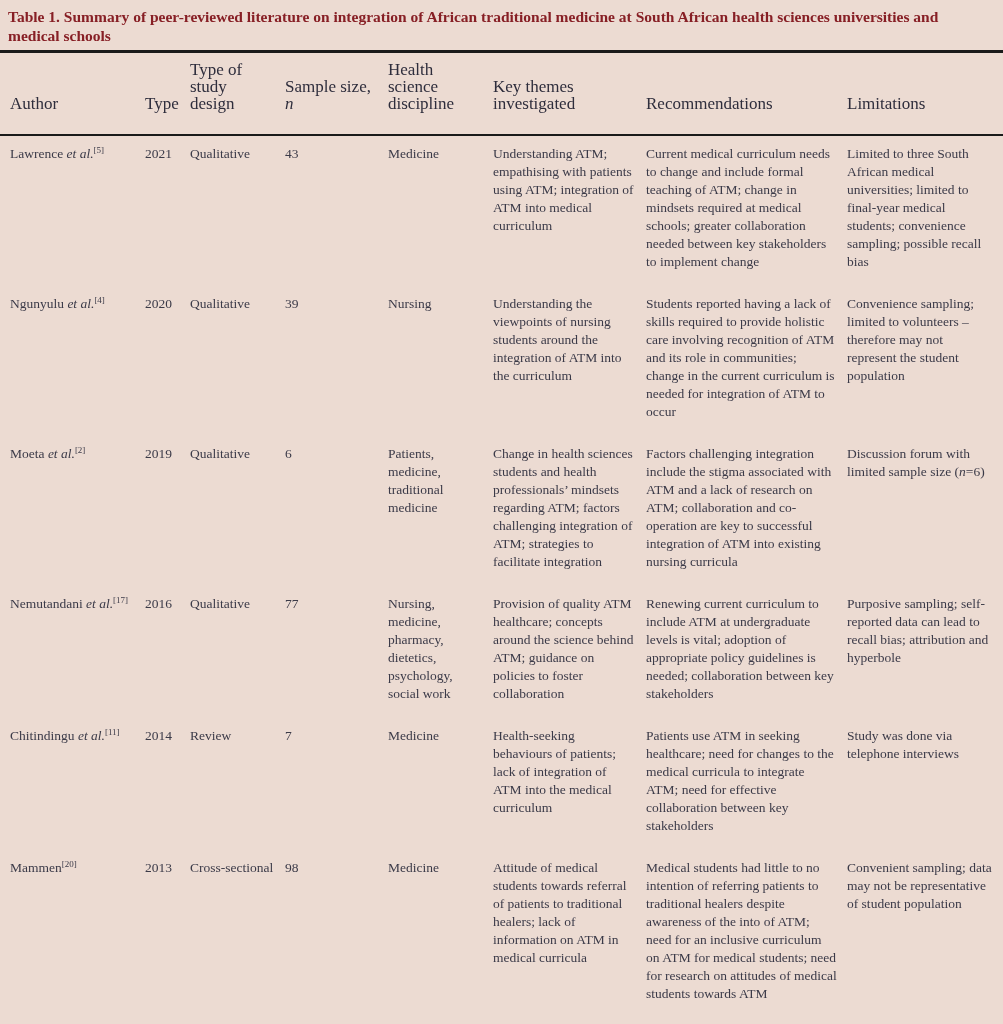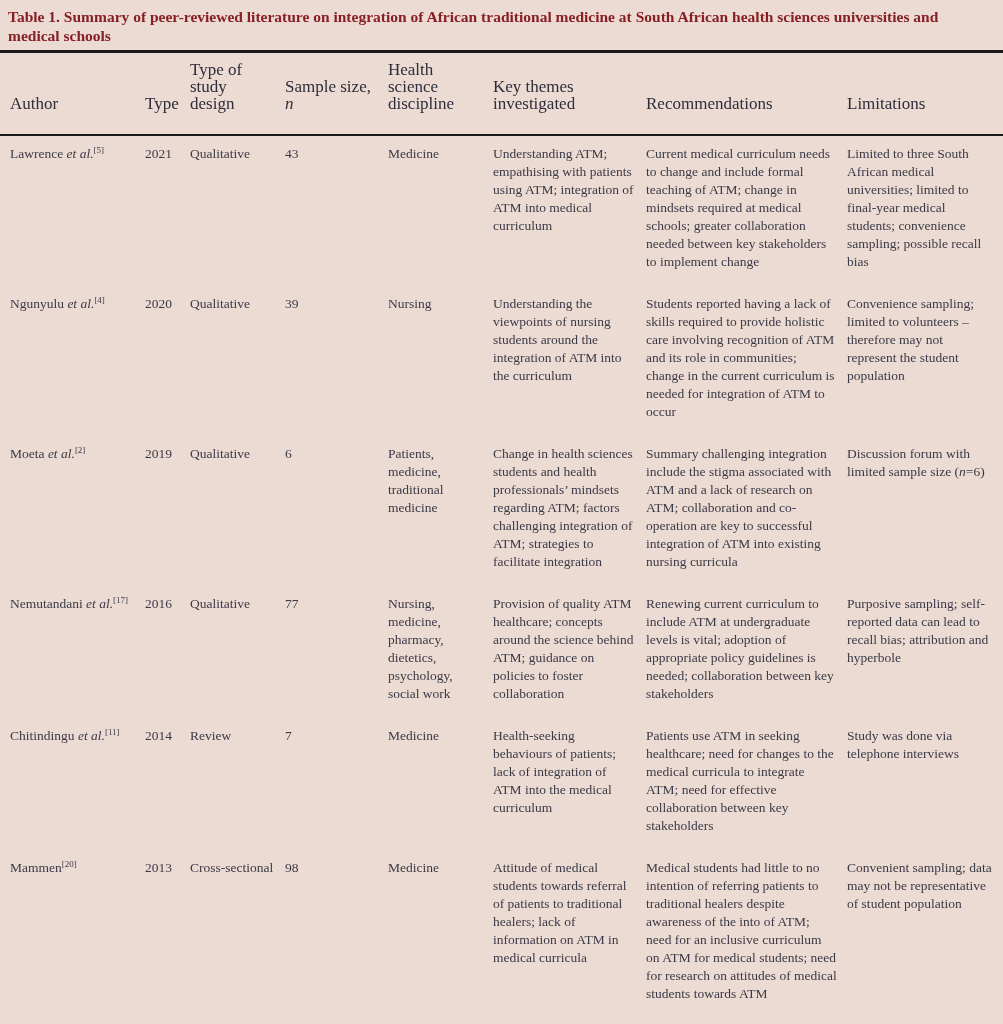--- a/index.html
+++ b/index.html
@@ -141,7 +141,7 @@
           <td>6</td>
           <td>Patients, medicine, traditional medicine</td>
           <td>Change in health sciences students and health professionals’ mindsets regarding ATM; factors challenging integration of ATM; strategies to facilitate integration</td>
-          <td>Summary challenging integration include the stigma associated with ATM and a lack of research on ATM; collaboration and co-operation are key to successful integration of ATM into existing nursing curricula</td>
+          <td>Factors challenging integration include the stigma associated with ATM and a lack of research on ATM; collaboration and co-operation are key to successful integration of ATM into existing nursing curricula</td>
           <td>Discussion forum with limited sample size (<em>n</em>=6)</td>
         </tr>
         <tr>

